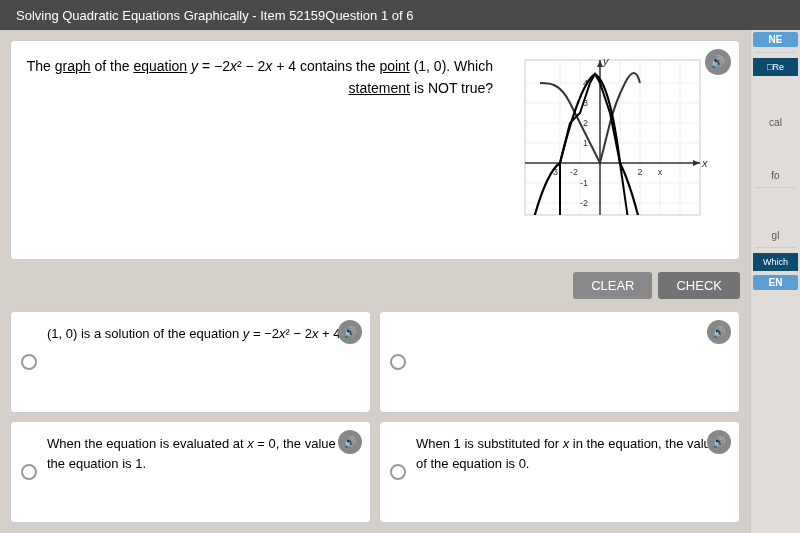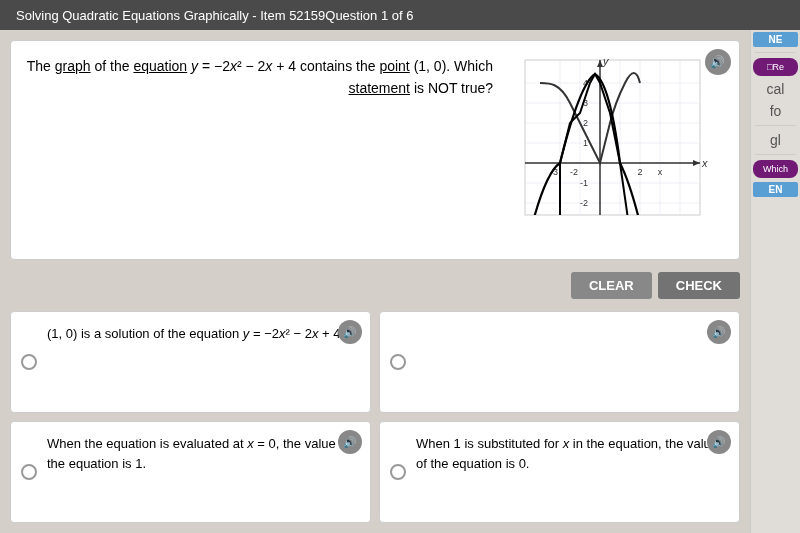--- a/index.html
+++ b/index.html
@@ -188,13 +188,13 @@
     }
 
     .sidebar-section {
-      background: #701a75;
+      background: #0c4a6e;
       color: white;
       padding: 4px;
       font-size: 9px;
       text-align: center;
       margin: 2px;
-      border-radius: 8px;
+      border-radius: 0;
     }
 
     .sidebar-label {

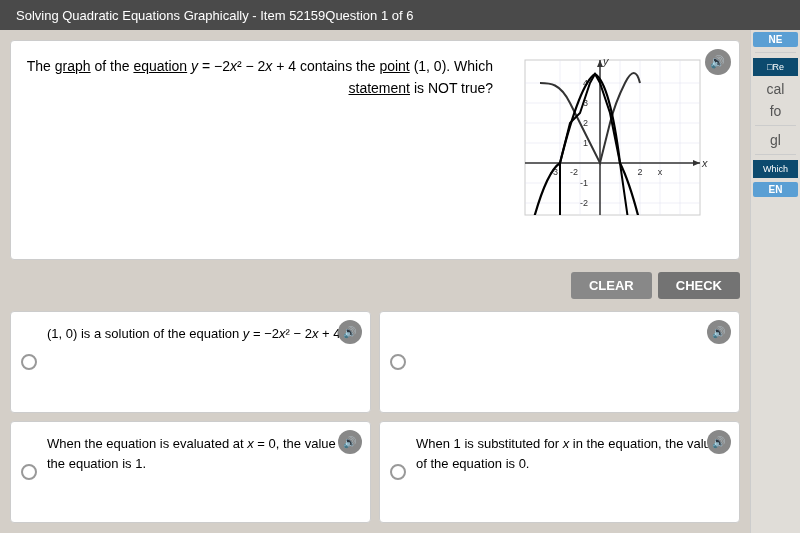--- a/index.html
+++ b/index.html
@@ -198,10 +198,11 @@
     }
 
     .sidebar-label {
-      font-size: 14px;
+      font-size: 10px;
       text-align: center;
       color: #555;
       padding: 3px 14px;
+      margin-top: 36px;
     }
 
     .sidebar-divider {

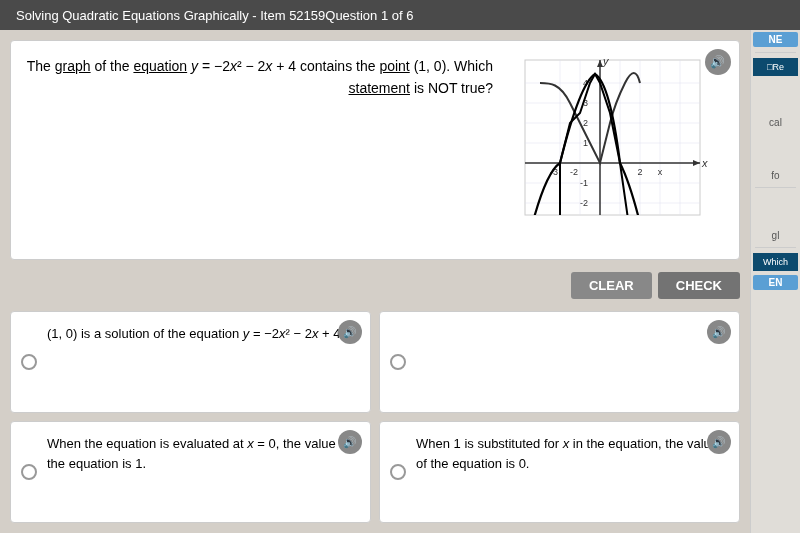--- a/index.html
+++ b/index.html
@@ -149,7 +149,7 @@
     .action-btn {
       padding: 6px 18px;
       font-size: 13px;
-      font-weight: bold;
+      font-weight: normal;
       border: none;
       border-radius: 3px;
       cursor: pointer;

